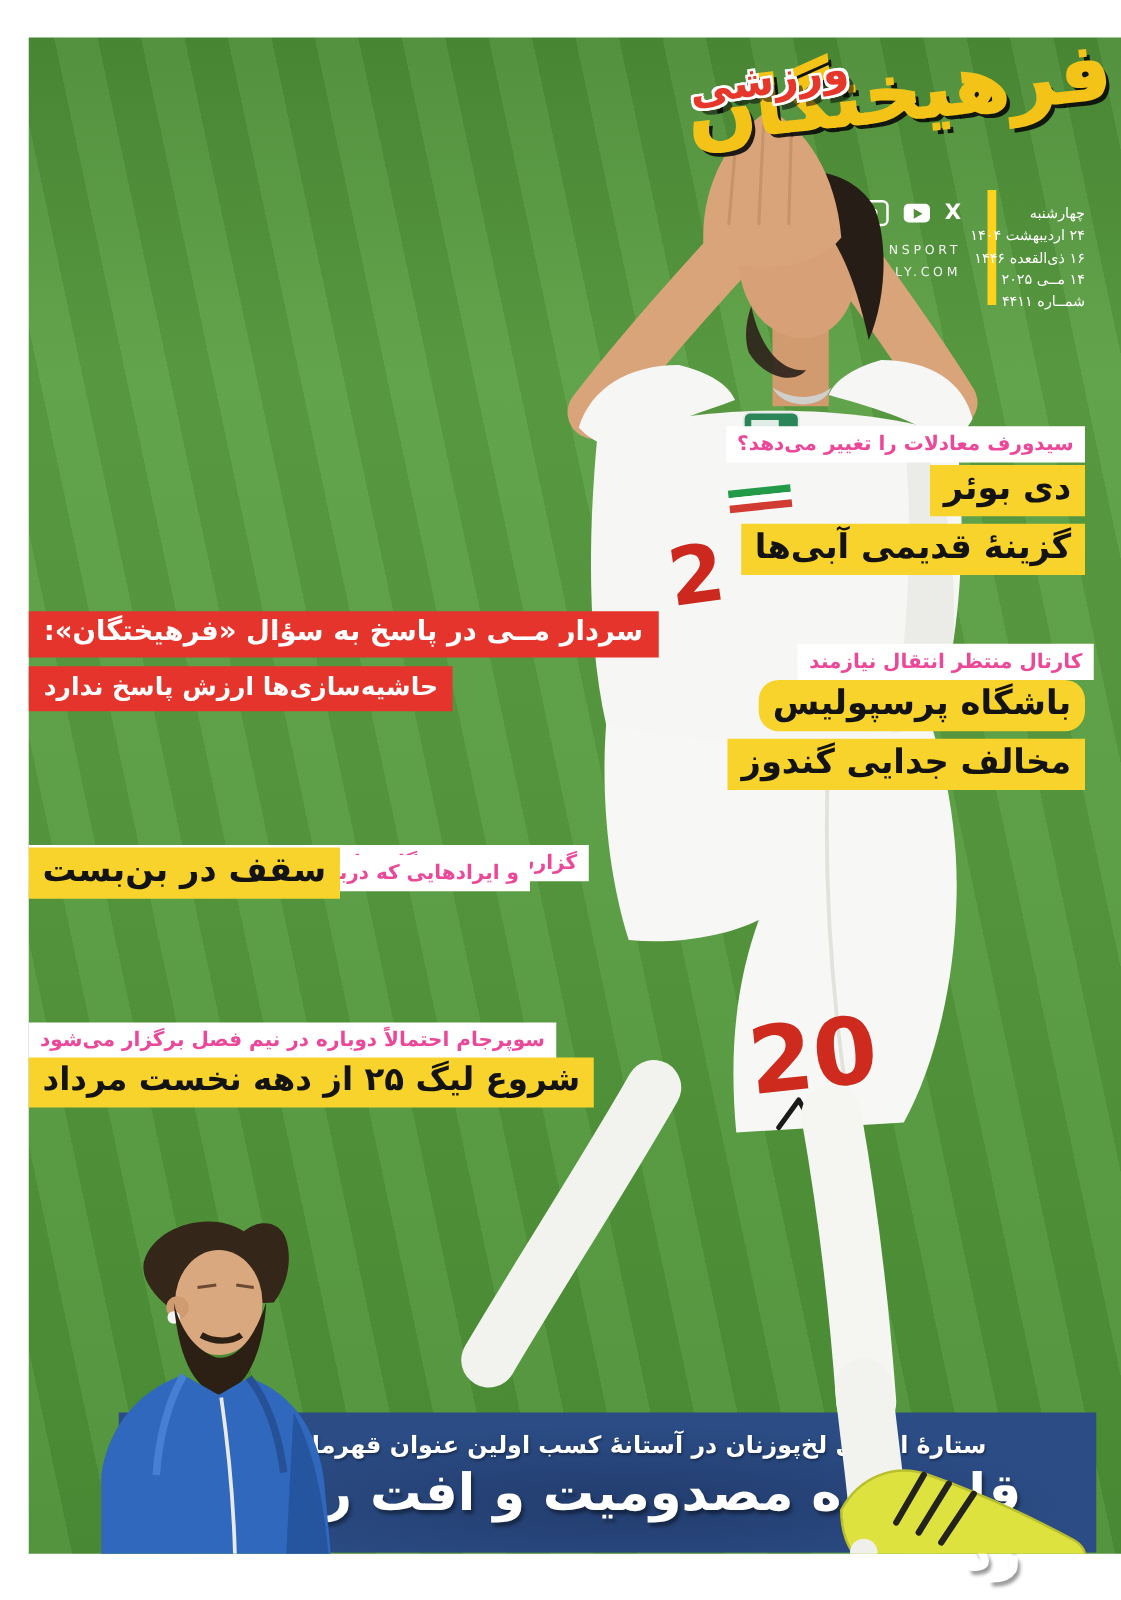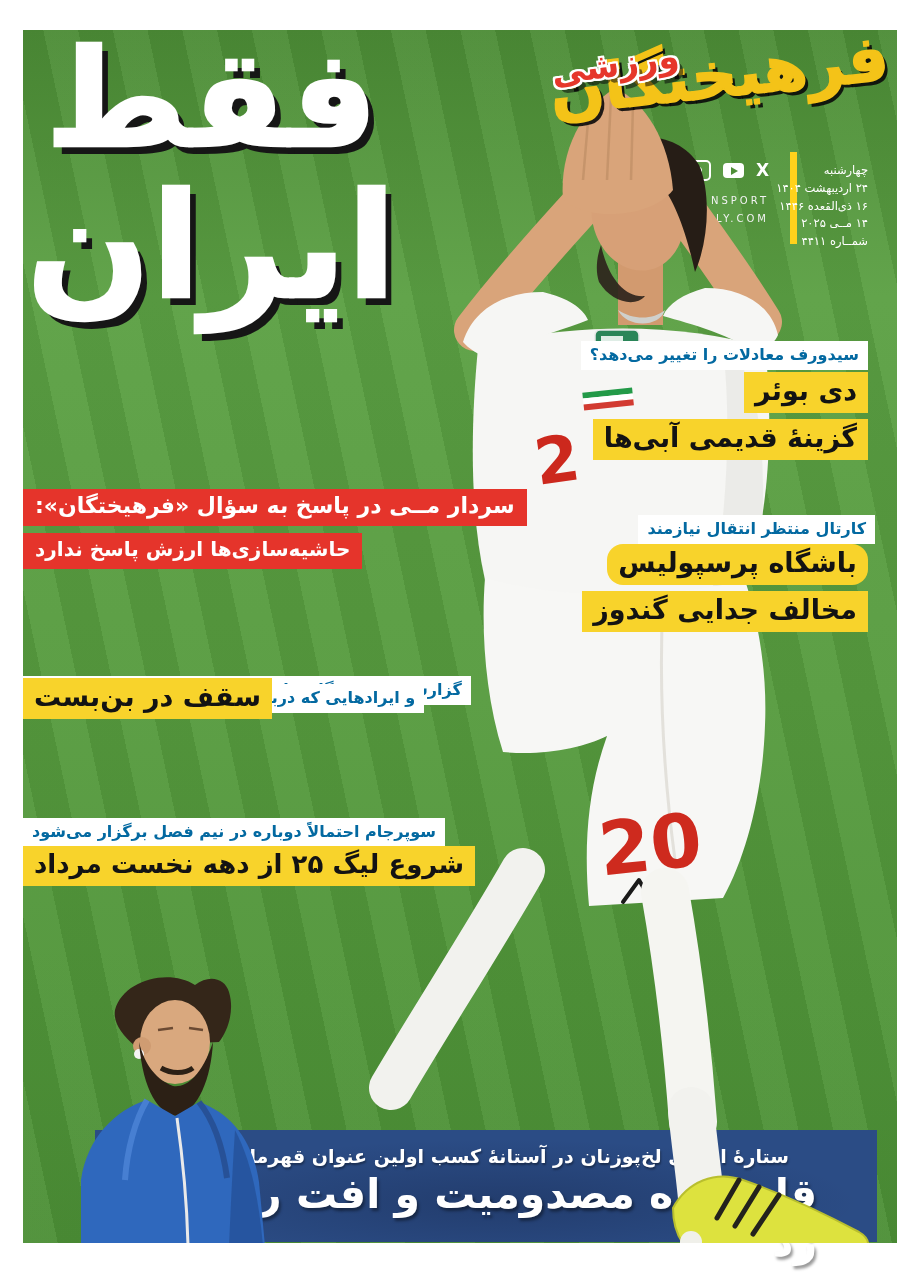--- a/index.html
+++ b/index.html
@@ -169,10 +169,6 @@
     <div>شمــاره ۴۴۱۱</div>
   </div>
 
-  <div class="abs headline">
-    <div class="l1">فقط</div>
-    <div class="l2">ایران</div>
-  </div>
 
   <div class="abs strip red" style="left:23px;top:489px;">سردار مــی در پاسخ به سؤال «فرهیختگان»:</div>
   <div class="abs strip red big" style="left:23px;top:533px;">حاشیه‌سازی‌ها ارزش پاسخ ندارد</div>

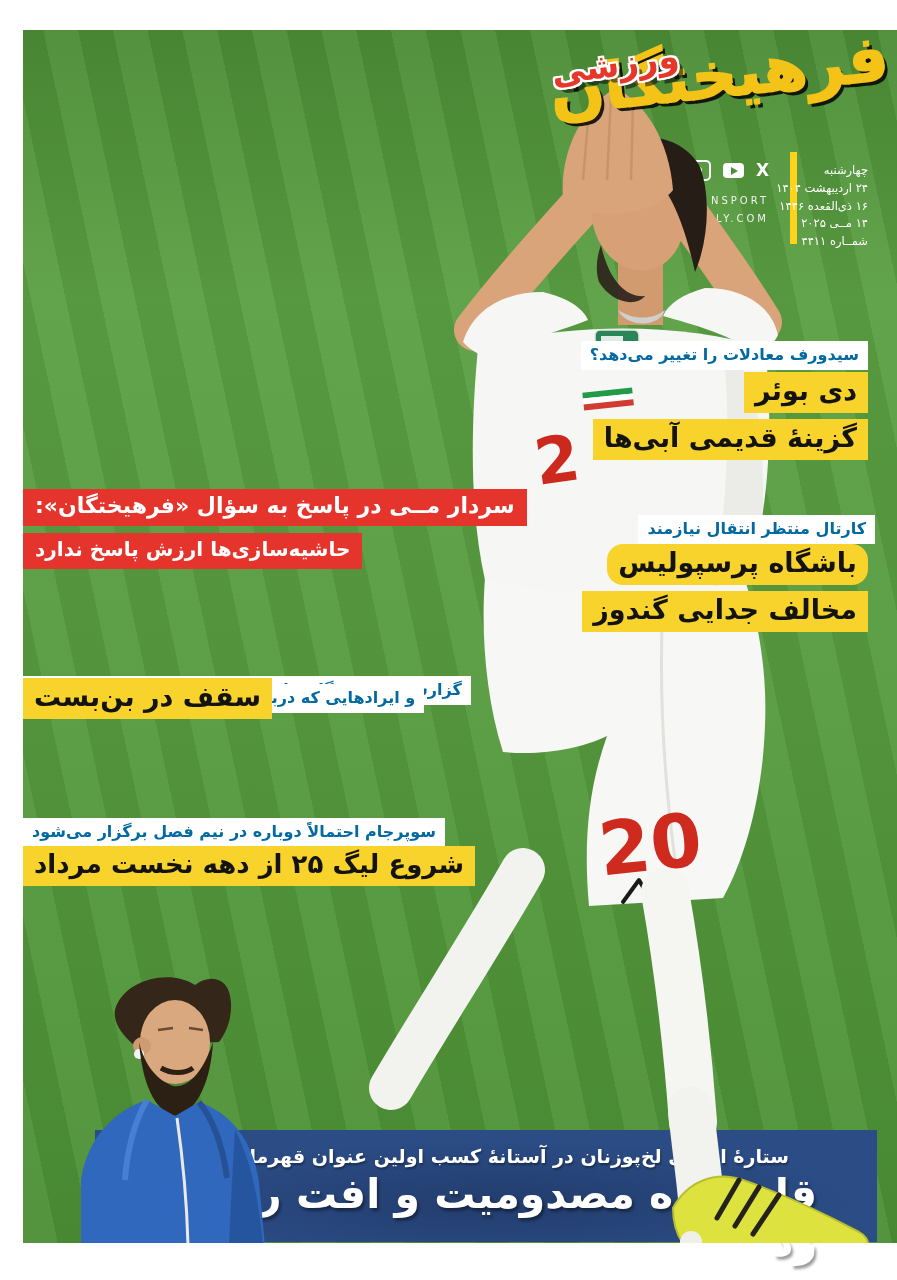--- a/index.html
+++ b/index.html
@@ -50,7 +50,7 @@
 
   
   .strip{z-index:6;direction:rtl;white-space:nowrap;font-weight:bold;}
-  .strip.white{background:#ffffff;color:#0369a1;padding:4px 9px 6px;font-size:16px;}
+  .strip.white{background:#ffffff;color:#ec4899;padding:4px 9px 6px;font-size:16px;}
   .strip.yellow{background:#f8d32b;color:#131313;padding:3px 11px 7px;font-size:27px;}
   .strip.red{background:#e5342b;color:#fff;padding:4px 12px 8px;font-size:22px;}
   .strip.red.big{font-size:20px;}

